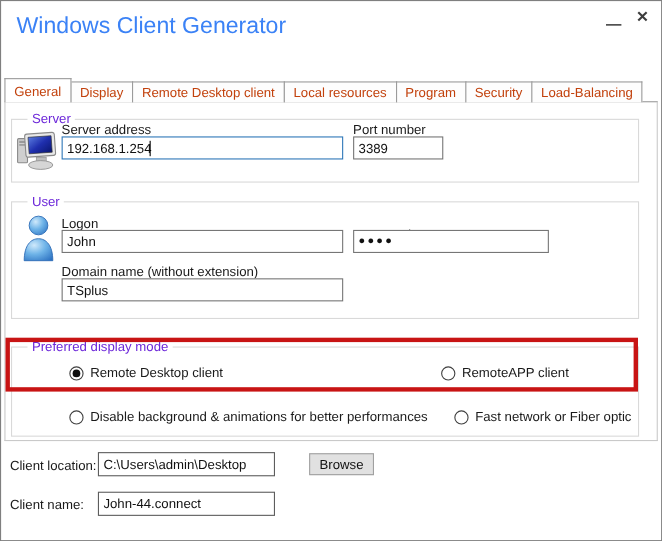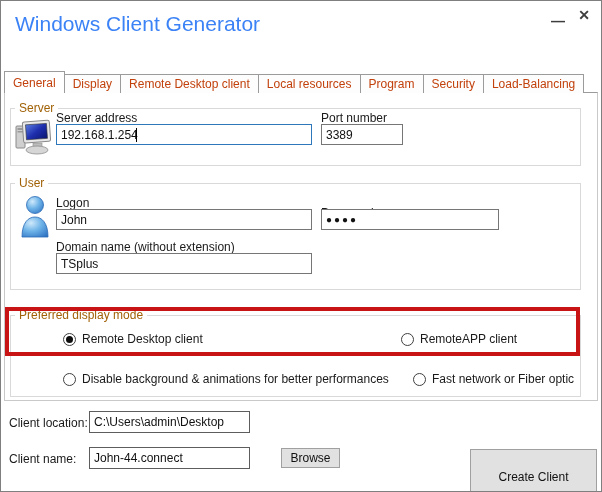--- a/index.html
+++ b/index.html
@@ -23,8 +23,8 @@
     border:1px solid #c9c9c9;border-top-color:#9b9b9b;}
   
   .groupbox{box-sizing:border-box;border:1px solid #d9d9d9;background:#fff;z-index:2;}
-  .gb-label{position:absolute;top:-8px;left:4px;background:#fff;padding:0 4px;font-size:12px;
-    color:#a16207;white-space:nowrap;}
+  .gb-label{position:absolute;top:-8px;left:14px;background:#fff;padding:0 4px;font-size:12px;
+    color:#6d28d9;white-space:nowrap;}
   .gb-server{left:9px;top:107px;width:571px;height:58px;}
   .gb-user{left:9px;top:182px;width:571px;height:107px;}
   .gb-pdm{left:9px;top:314px;width:571px;height:82px;}

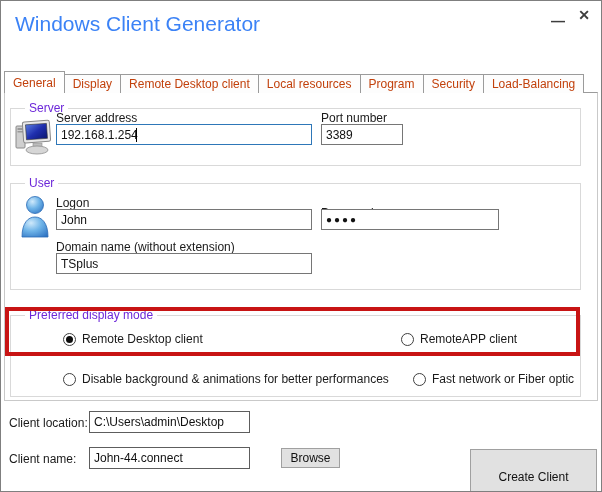--- a/index.html
+++ b/index.html
@@ -45,7 +45,7 @@
   
   .btn{position:absolute;box-sizing:border-box;background:#e1e1e1;border:1px solid #a0a0a0;
     font-family:"Liberation Sans", sans-serif;font-size:12px;color:#111;display:flex;
-    align-items:center;justify-content:center;cursor:default;margin-top:36px;}
+    align-items:center;justify-content:center;cursor:default;}
   .btn-browse{left:280px;top:411px;width:59px;height:20px;}
   .btn-create{left:469px;top:412px;width:127px;height:56px;}
   svg{display:block;}

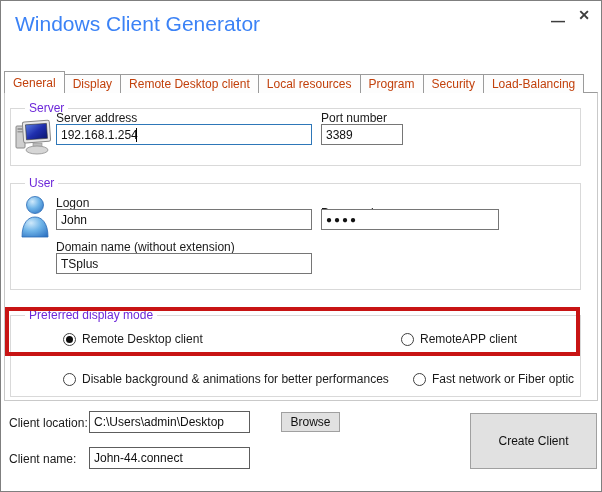--- a/index.html
+++ b/index.html
@@ -156,7 +156,6 @@
   <div class="abs field-label" style="left:8px;top:451px;">Client name:</div>
   <input class="tbox" style="left: 88px; top: 446px; width: 161px; height: 22px; border-color: rgb(93, 93, 93);" type="text" value="John-44.connect">
 
-  <div class="btn btn-create">Create Client</div>
 
 </div>
 

